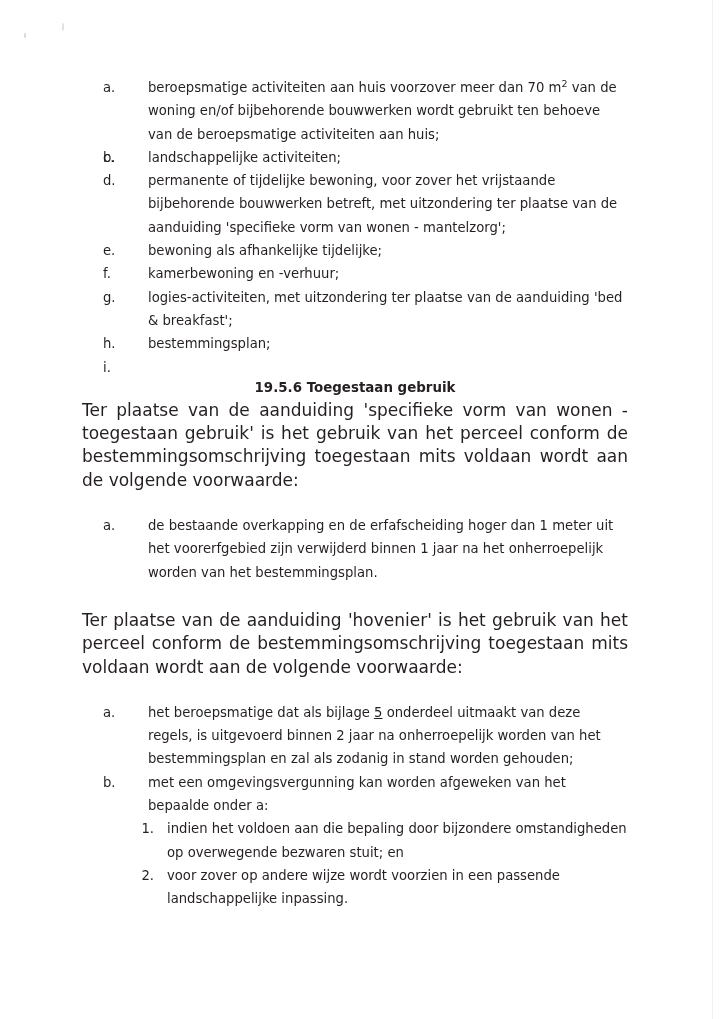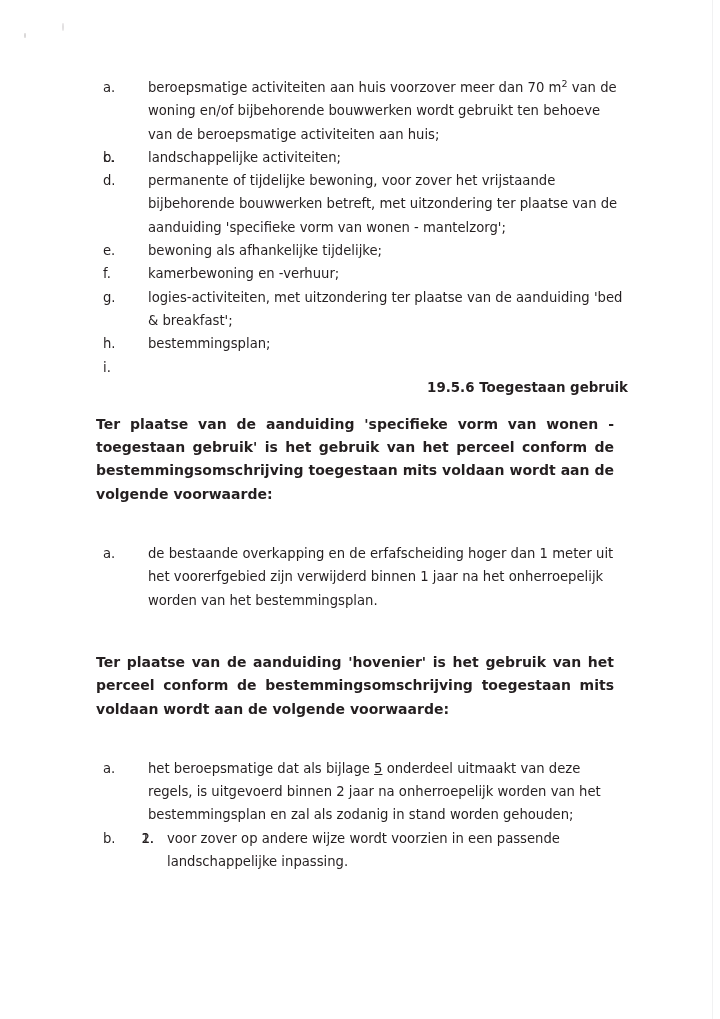--- a/index.html
+++ b/index.html
@@ -99,7 +99,7 @@
     line-height: 23.3px;
     margin: 20px 0 0 0;
     padding: 0;
-    text-align: right;
+    text-align: center;
   }
 
   p.body {

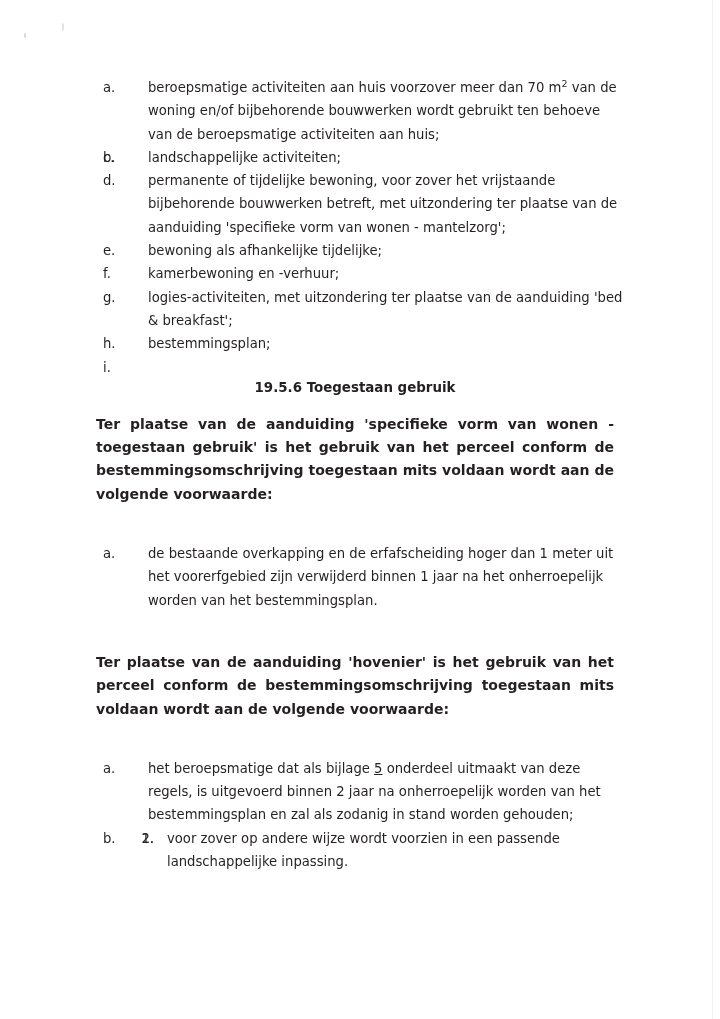--- a/index.html
+++ b/index.html
@@ -103,13 +103,12 @@
   }
 
   p.body {
-    font-size: 14px;
-    line-height: 23.3px;
-    margin: 14px;
+    font-size: 17px;
+    line-height: 23.3px;
+    margin: 0;
     padding: 0;
     text-align: justify;
     text-justify: inter-word;
-    font-weight: bold;
   }
   .gap-md  { height: 22px; }
   .gap-lg  { height: 25px; }

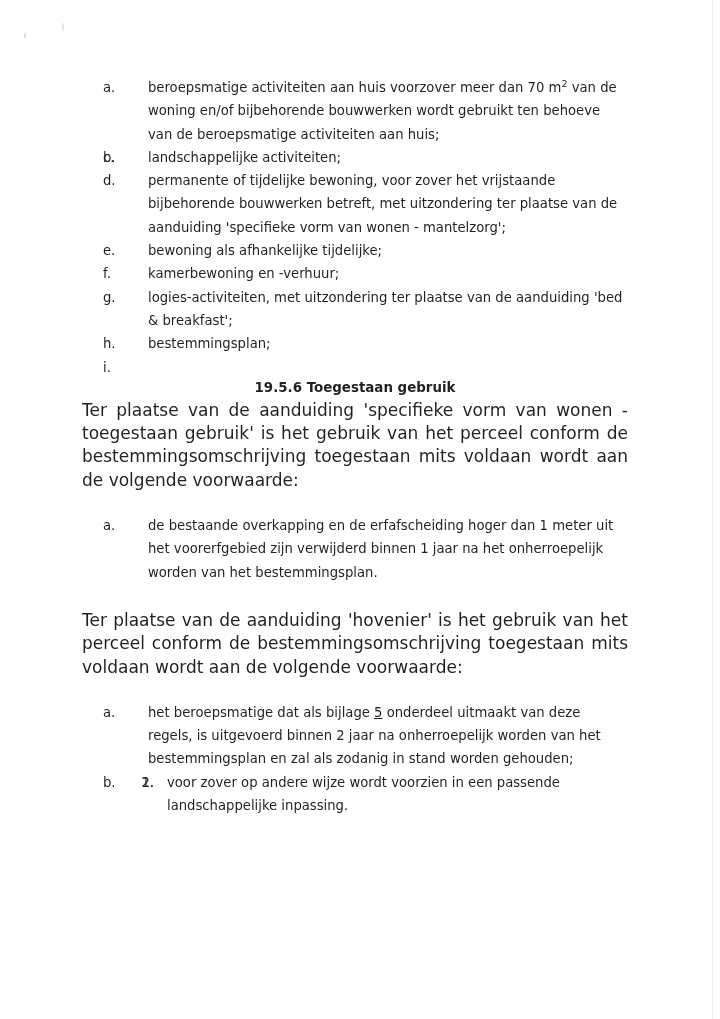--- a/index.html
+++ b/index.html
@@ -190,6 +190,7 @@
       </li>
       <li>
         <span class="marker">b.</span>
+        <span>met een omgevingsvergunning kan worden afgeweken van het bepaalde onder a:</span>
       </li>
     </ol>
 

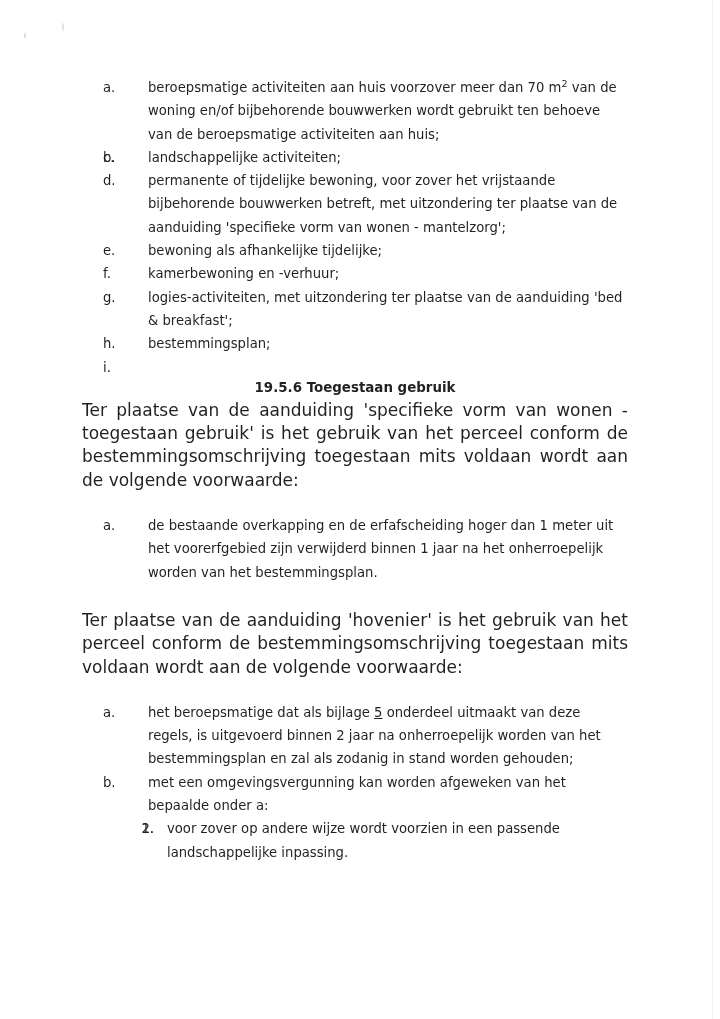--- a/index.html
+++ b/index.html
@@ -197,6 +197,7 @@
     <ol class="decimal">
       <li>
         <span class="marker">1.</span>
+        <span>indien het voldoen aan die bepaling door bijzondere omstandigheden op overwegende bezwaren stuit; en</span>
       </li>
       <li>
         <span class="marker">2.</span>

